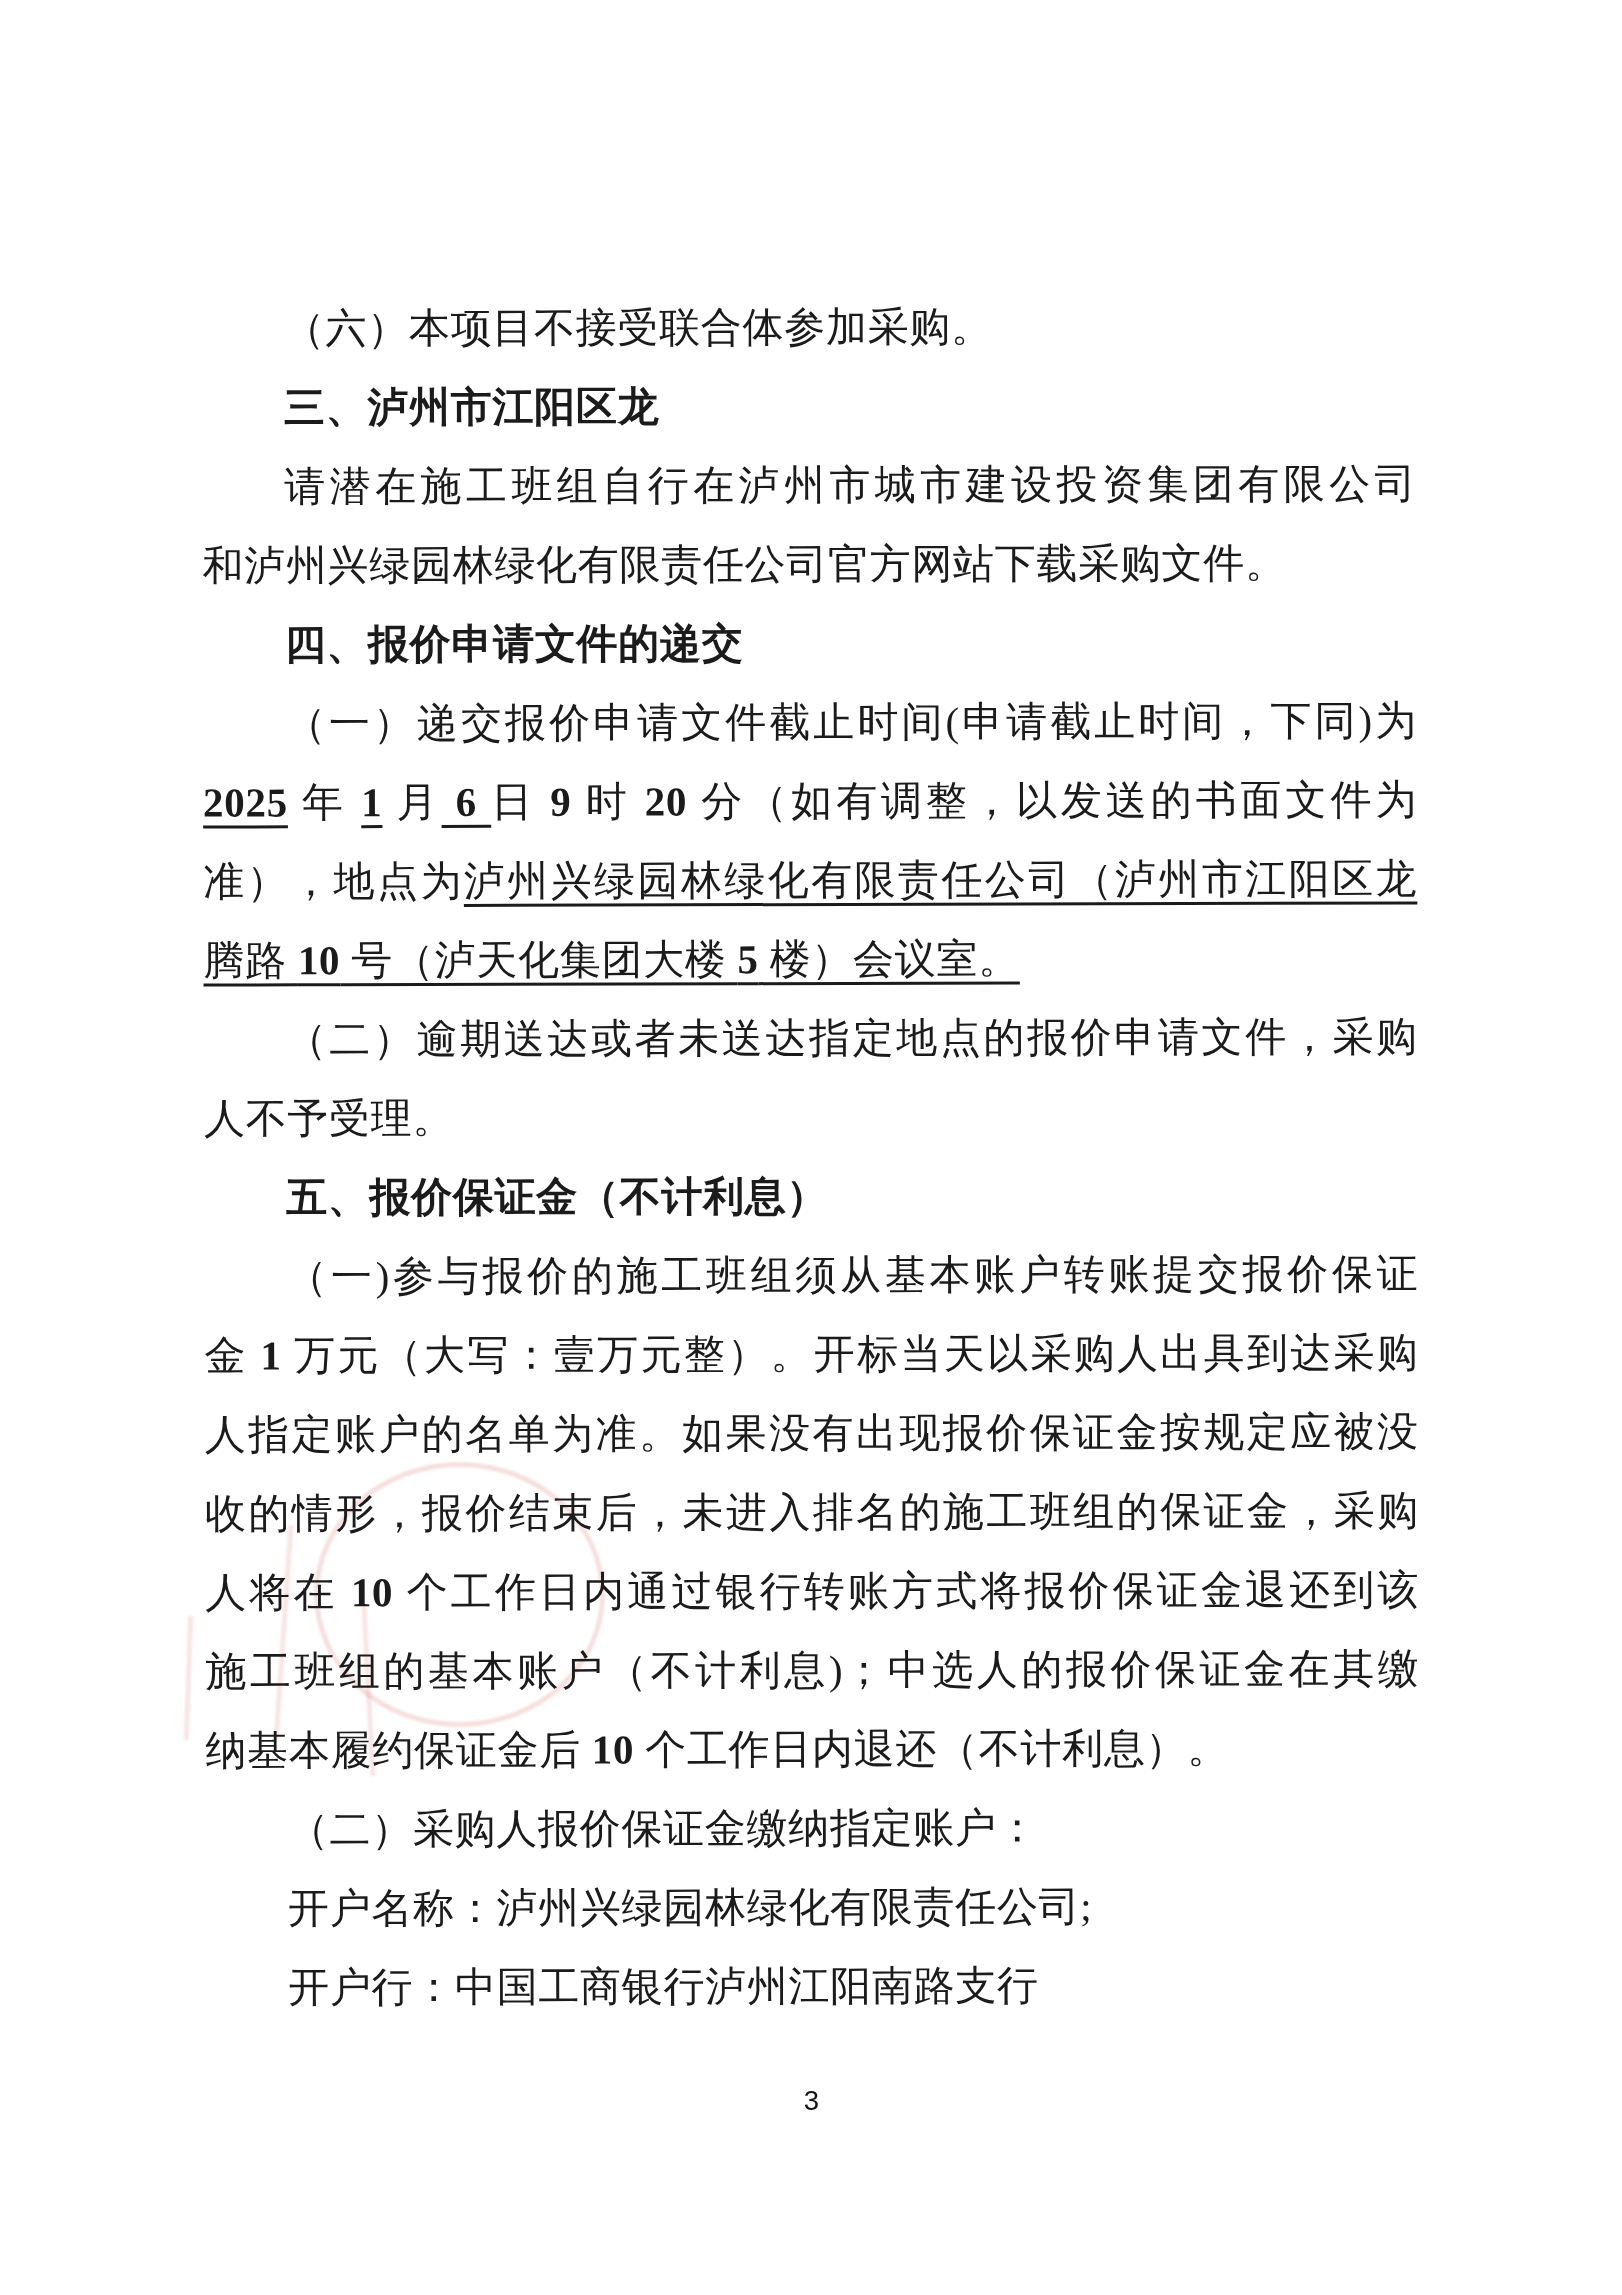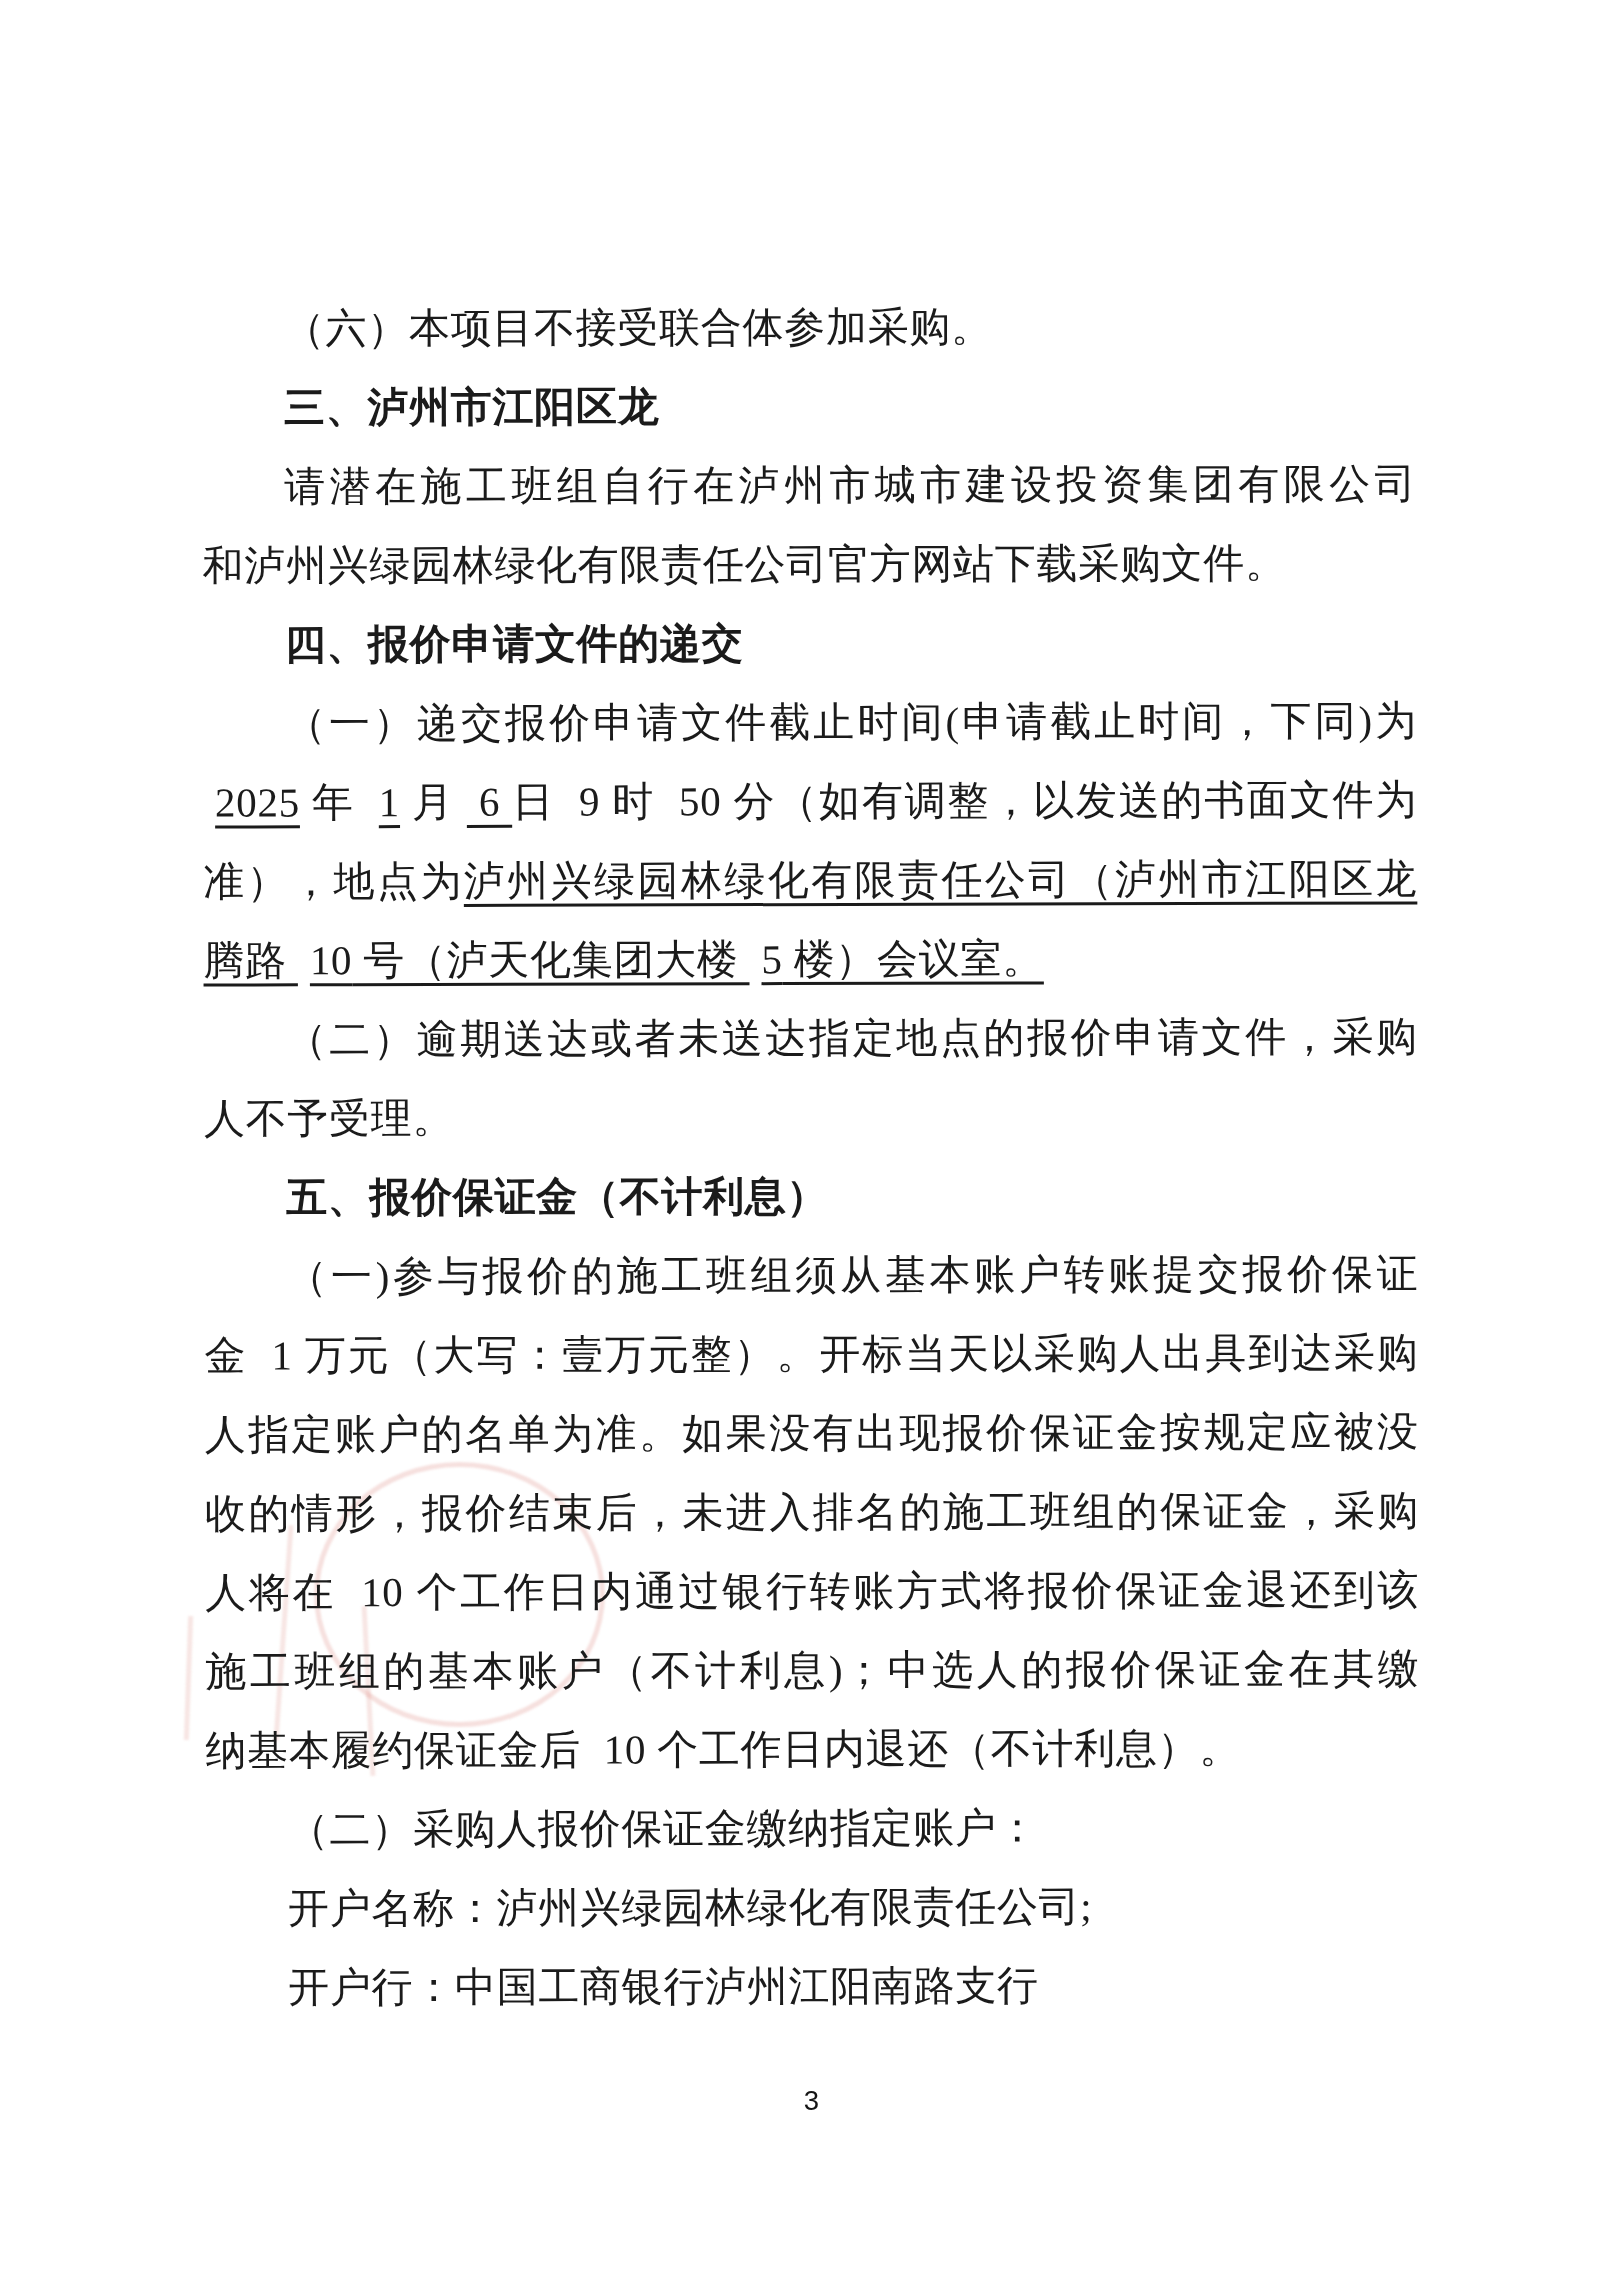--- a/index.html
+++ b/index.html
@@ -43,7 +43,7 @@
     text-decoration-thickness: 2.6px;
     text-underline-offset: 9.2px;
   }
-  .line span.b { font-weight: 400; margin-left: 12px; }
+  .line span.b { font-weight: 700; }
   .page-number {
     position: absolute;
     left: 792px;

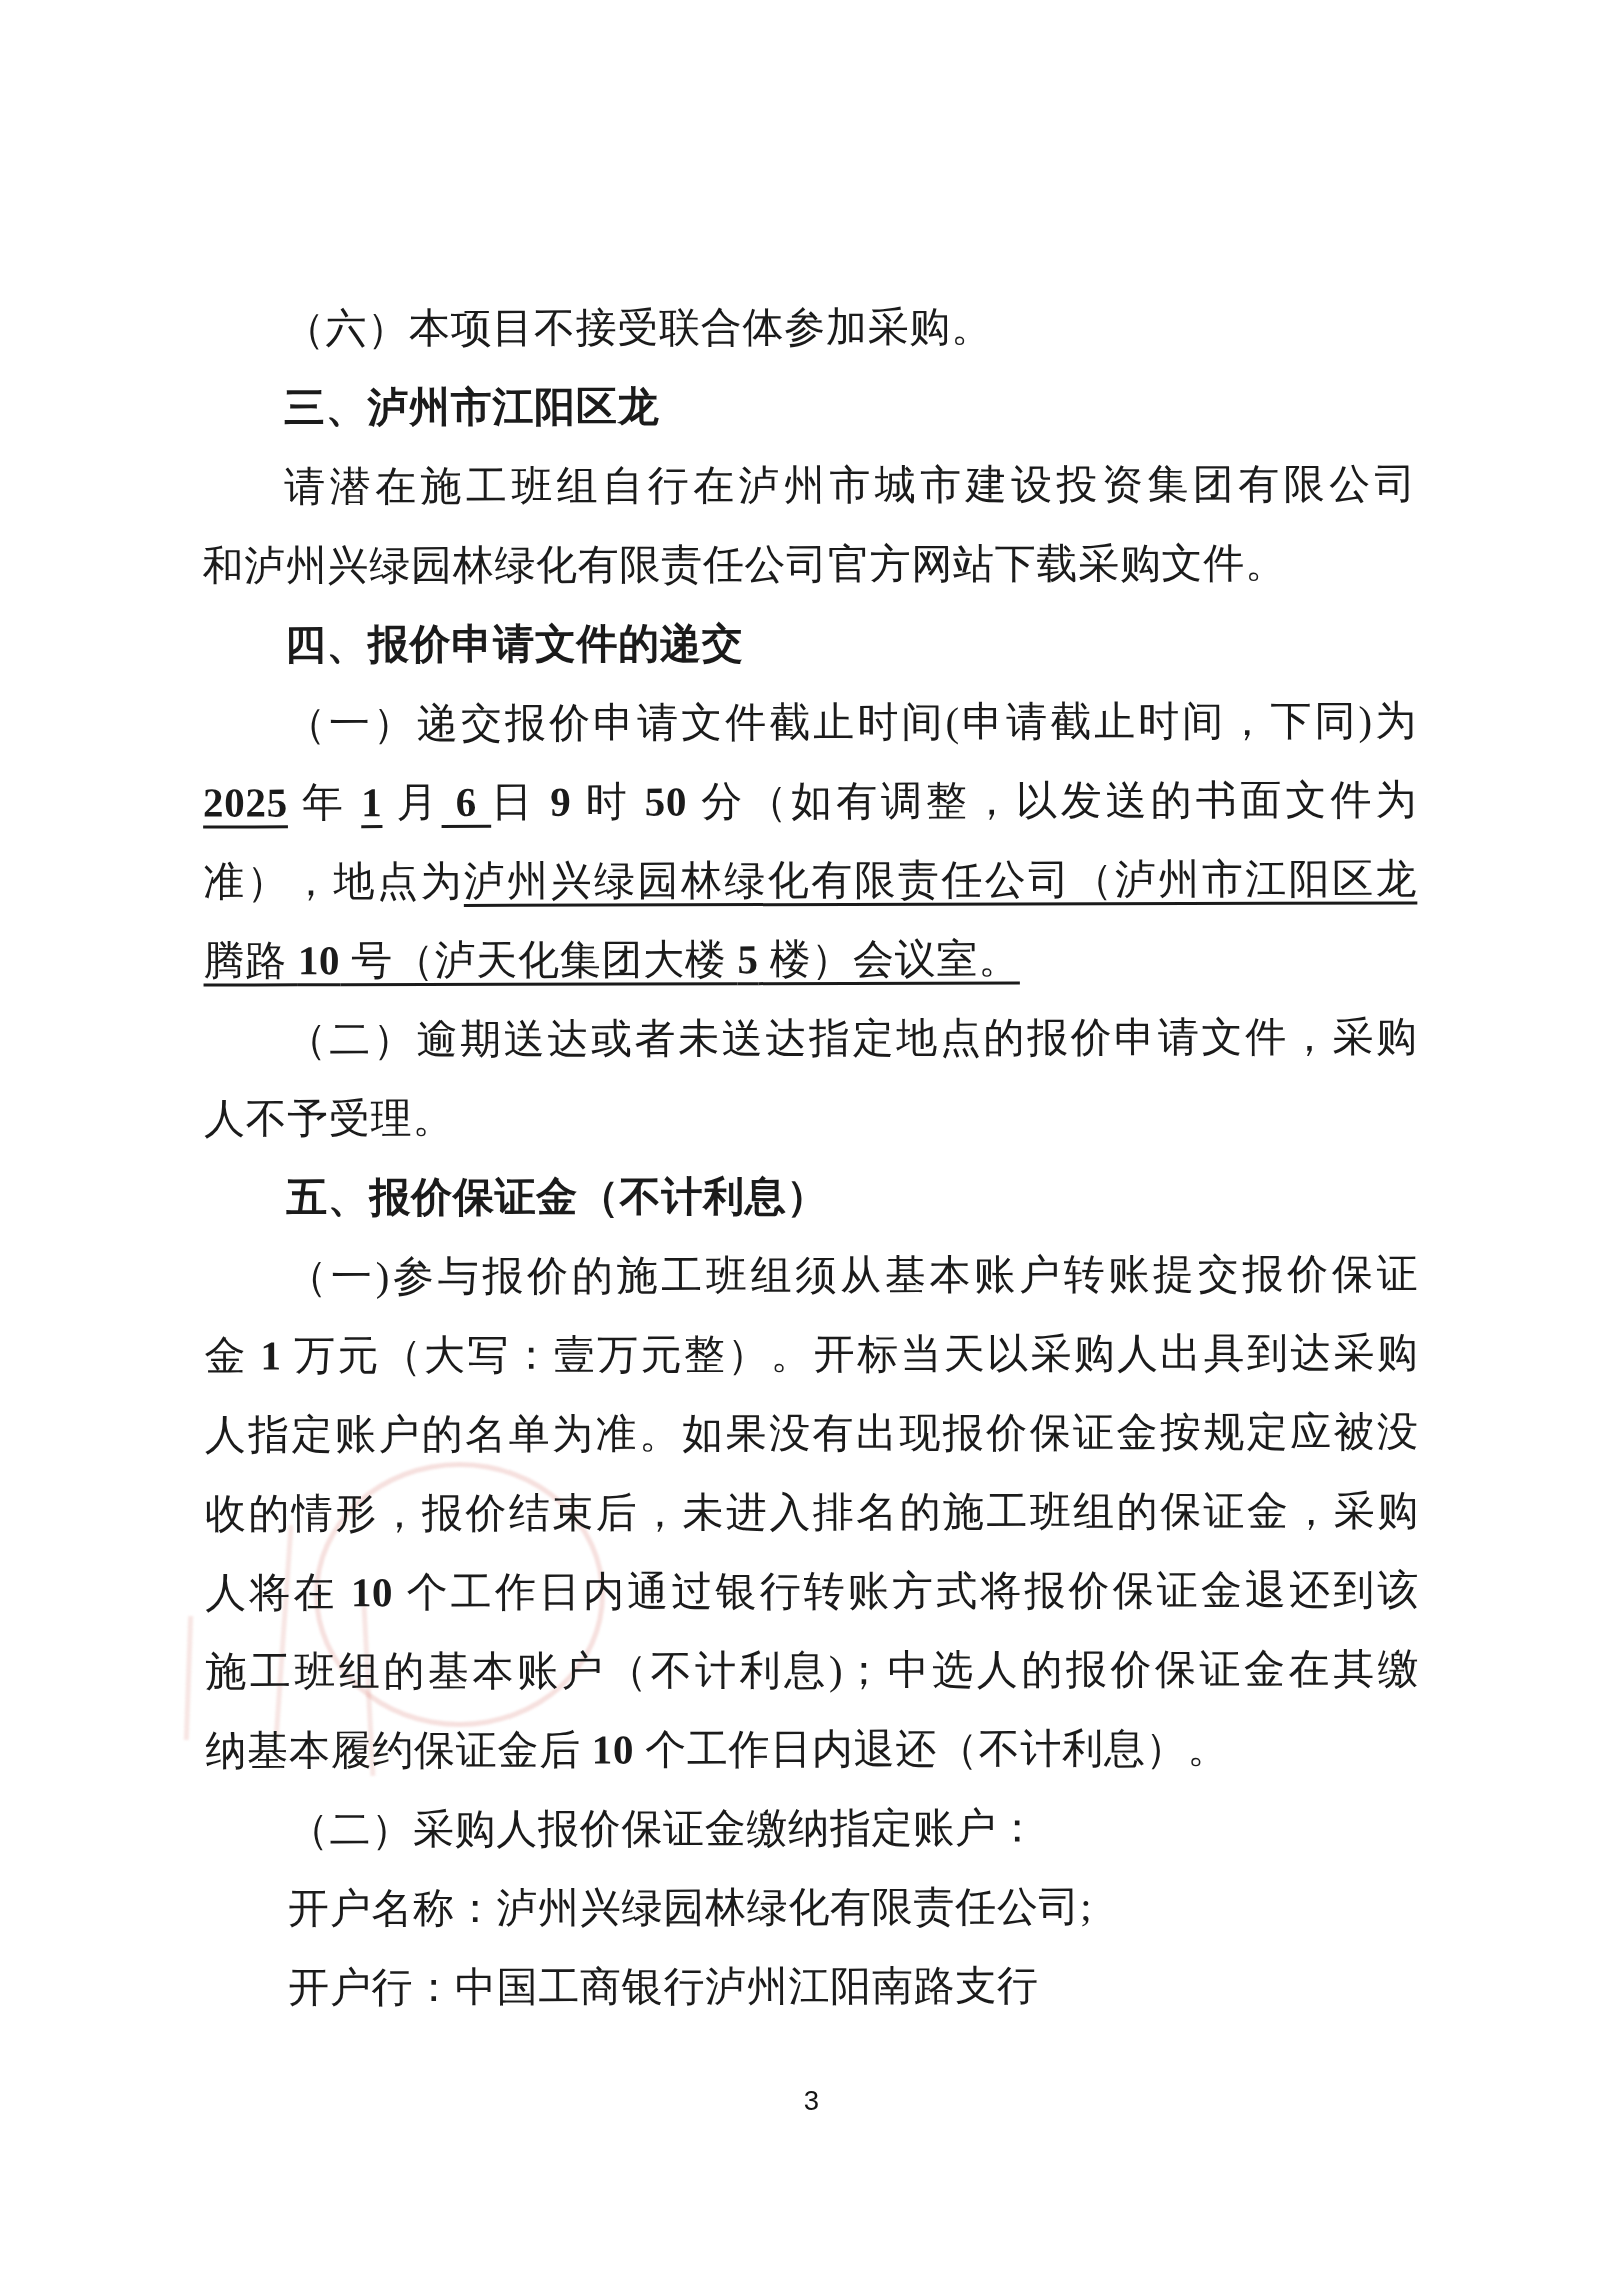--- a/index.html
+++ b/index.html
@@ -94,7 +94,7 @@
       <div class="line p-cont"><span>和泸州兴绿园林绿化有限责任公司官方网站下载采购文件。</span></div>
       <div class="line heading"><span>四、报价申请文件的递交</span></div>
       <div class="line p-first fill"><span>（一）递交报价申请文件截止时间(申请截止时间，下同)为</span></div>
-      <div class="line p-cont fill"><span class="u b">2025</span><span> 年 </span><span class="u b">1</span><span> 月</span><span class="u b"> 6 </span><span>日 </span><span class="b">9</span><span> 时 </span><span class="b">50</span><span> 分（如有调整，以发送的书面文件为</span></div>
+      <div class="line p-cont fill"><span class="u b">2025</span><span> 年 </span><span class="u b">1</span><span> 月</span><span class="u b"> 6 </span><span>日 </span><span class="b">9</span><span> 时 </span><span class="b">20</span><span> 分（如有调整，以发送的书面文件为</span></div>
       <div class="line p-cont fill"><span>准），地点为</span><span class="u">泸州兴绿园林绿化有限责任公司（泸州市江阳区龙</span></div>
       <div class="line p-cont"><span class="u">腾路 </span><span class="u b">10</span><span class="u"> 号（泸天化集团大楼 </span><span class="u b">5</span><span class="u"> 楼）会议室。</span></div>
       <div class="line p-first fill"><span>（二）逾期送达或者未送达指定地点的报价申请文件，采购</span></div>

